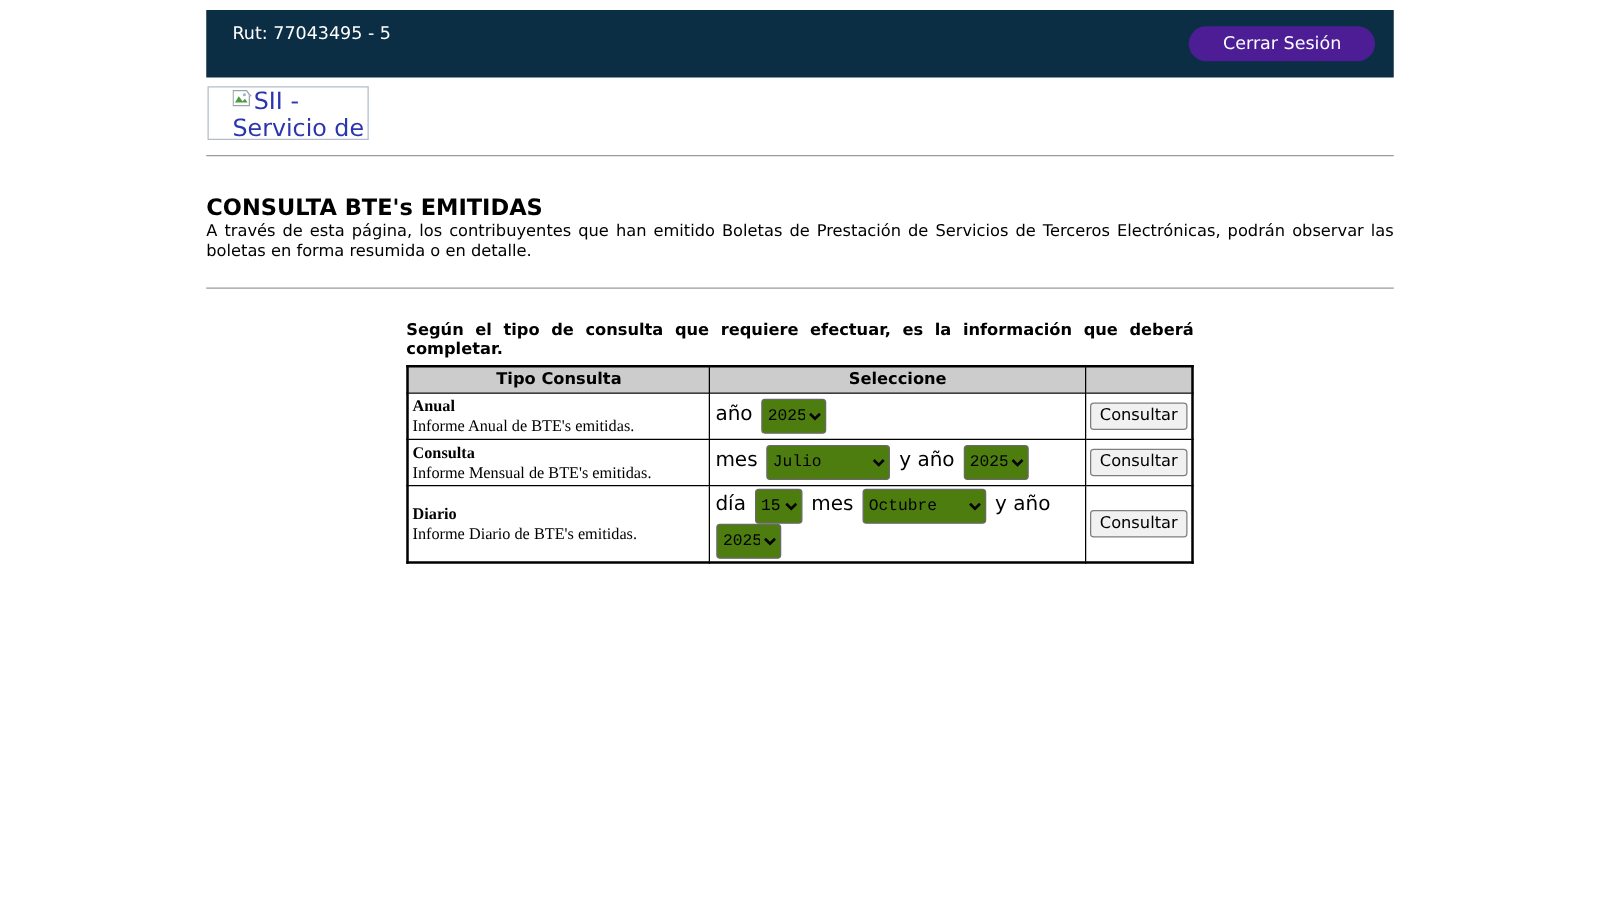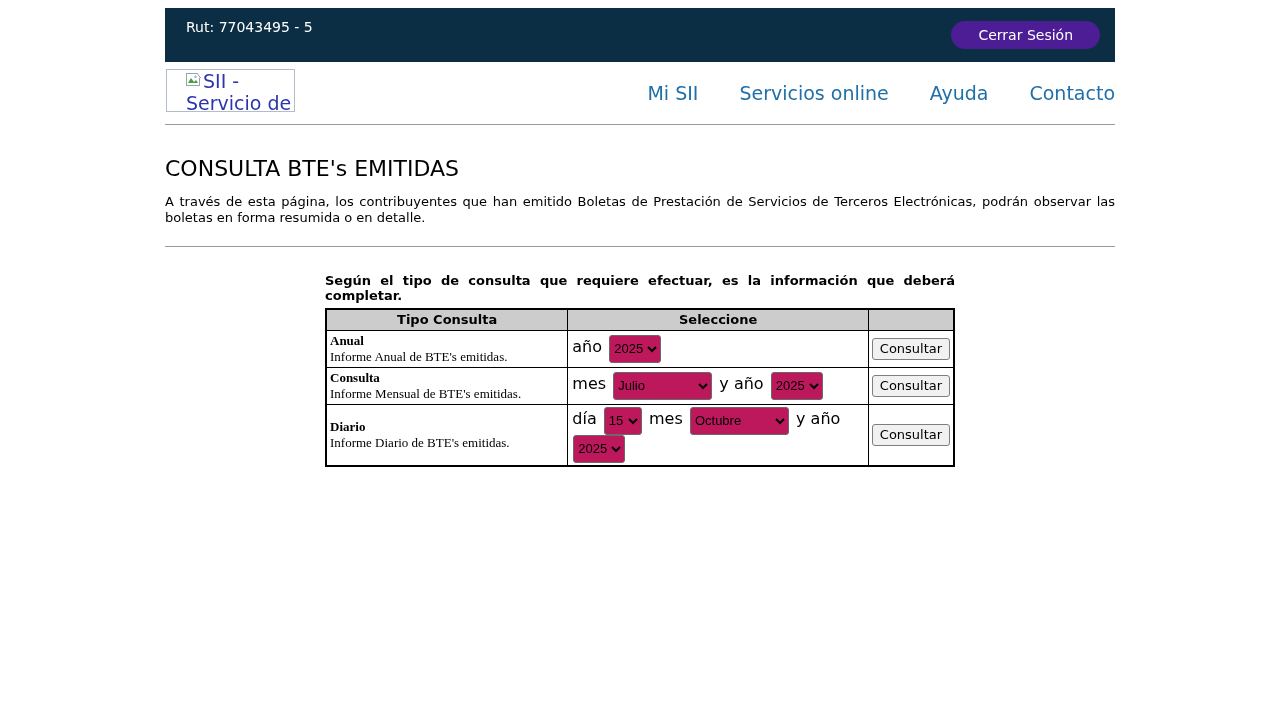--- a/index.html
+++ b/index.html
@@ -126,12 +126,6 @@
             <polyline points="11,0 13,3 15,5" fill="none" stroke="#9aa4ad" stroke-width="1"></polyline>
           </svg></span><span>SII - Servicio de</span>
     </div>
-    <nav class="nav">
-      <a>Mi SII</a>
-      <a>Servicios online</a>
-      <a>Ayuda</a>
-      <a>Contacto</a>
-    </nav>
   </div>
 
   <hr class="rule">

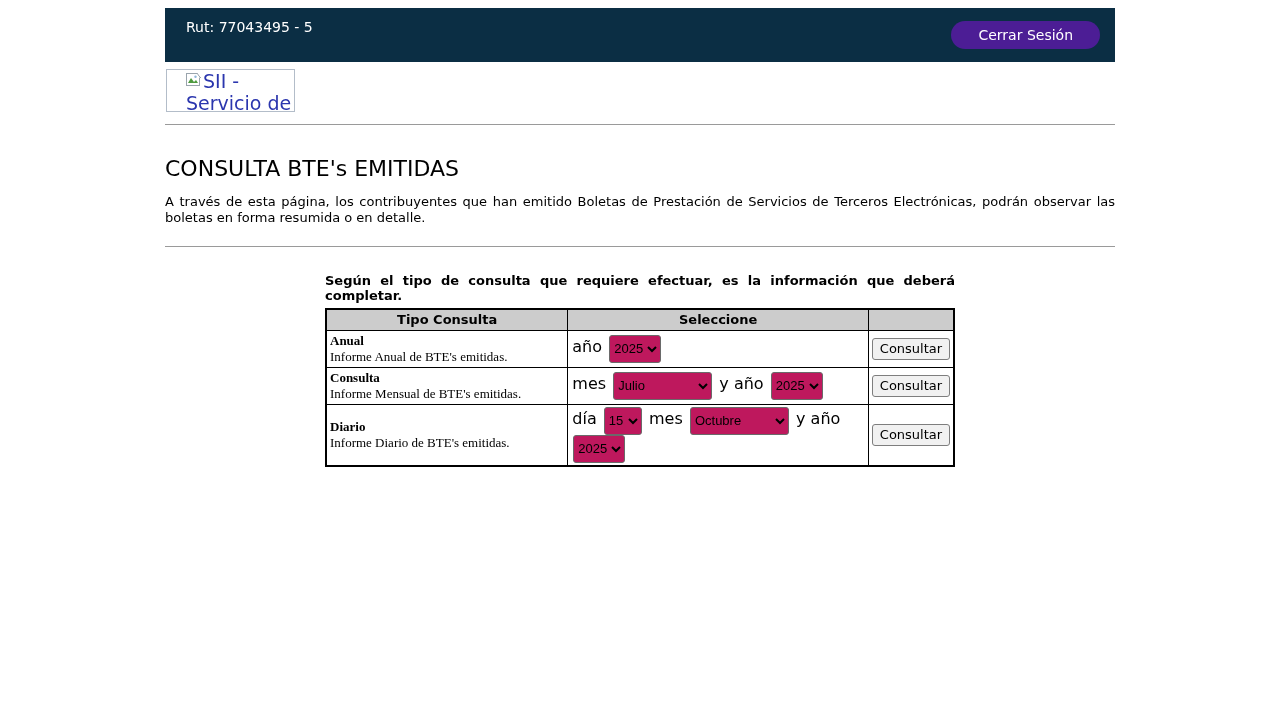--- a/index.html
+++ b/index.html
@@ -55,8 +55,8 @@
 
   
   .page-title {
-    font-size: 22px; font-weight: normal;
-    margin: 31px 0 13px 0; letter-spacing: 0;
+    font-size: 18px; font-weight: bold;
+    margin: 31px 0 1px 0; letter-spacing: 0;
   }
   .page-desc {
     font-size: 13px; line-height: 15.5px;

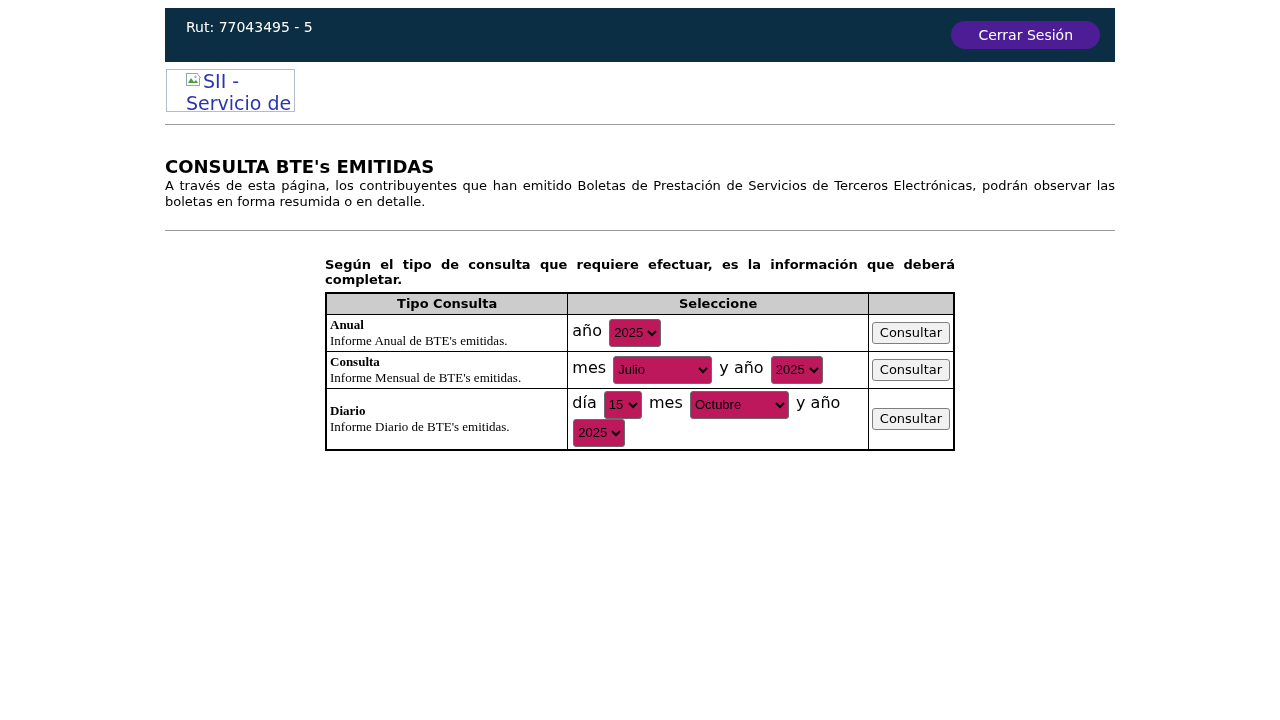--- a/index.html
+++ b/index.html
@@ -89,8 +89,8 @@
   .sel-cell label { font-size: 16px; margin: 0 1px; }
 
   select {
-    font-family: Liberation Sans, sans-serif; font-size: 13px;
-    height: 28px; background: #be185d;
+    font-family: Liberation Mono, monospace; font-size: 13px;
+    height: 28px; background: #4d7c0f;
     border: 1px solid #6a6a6a; border-radius: 3px;
     vertical-align: middle; margin: 0 2px;
   }

